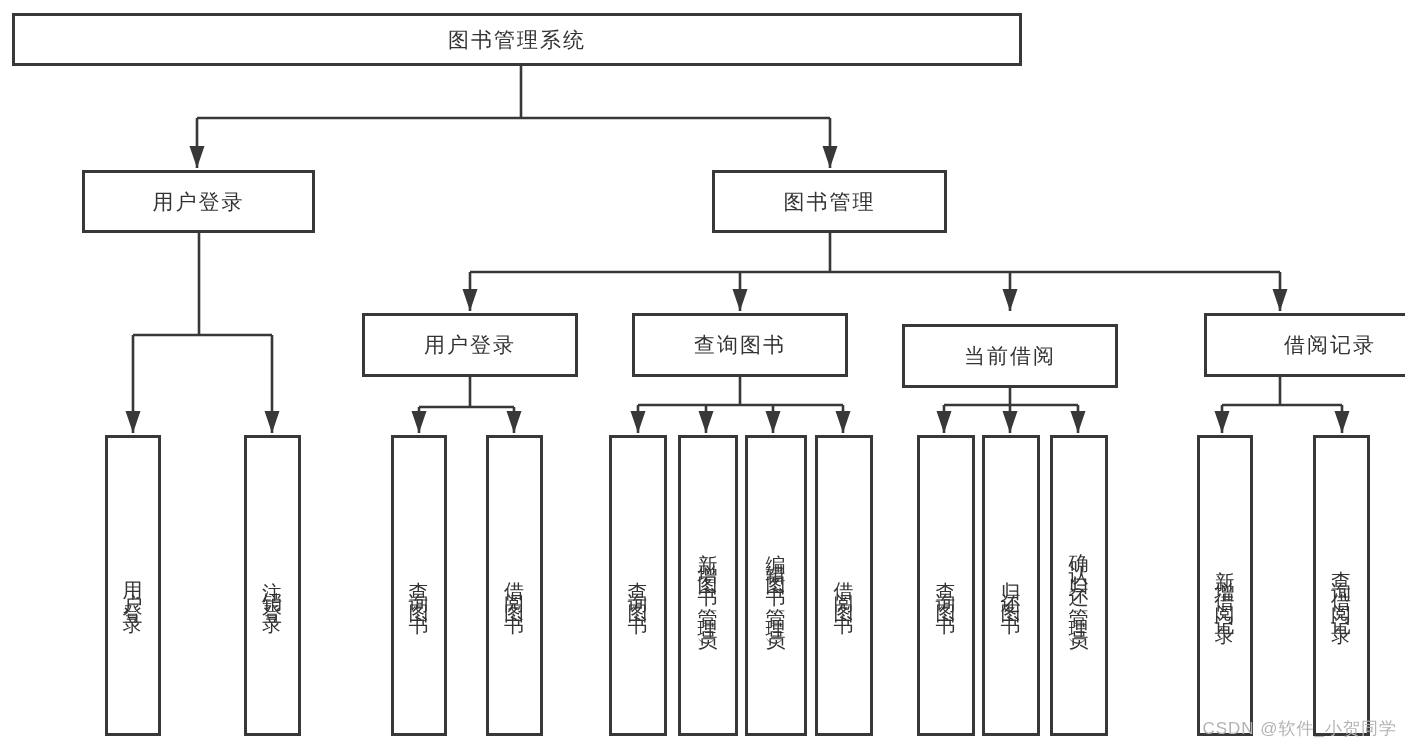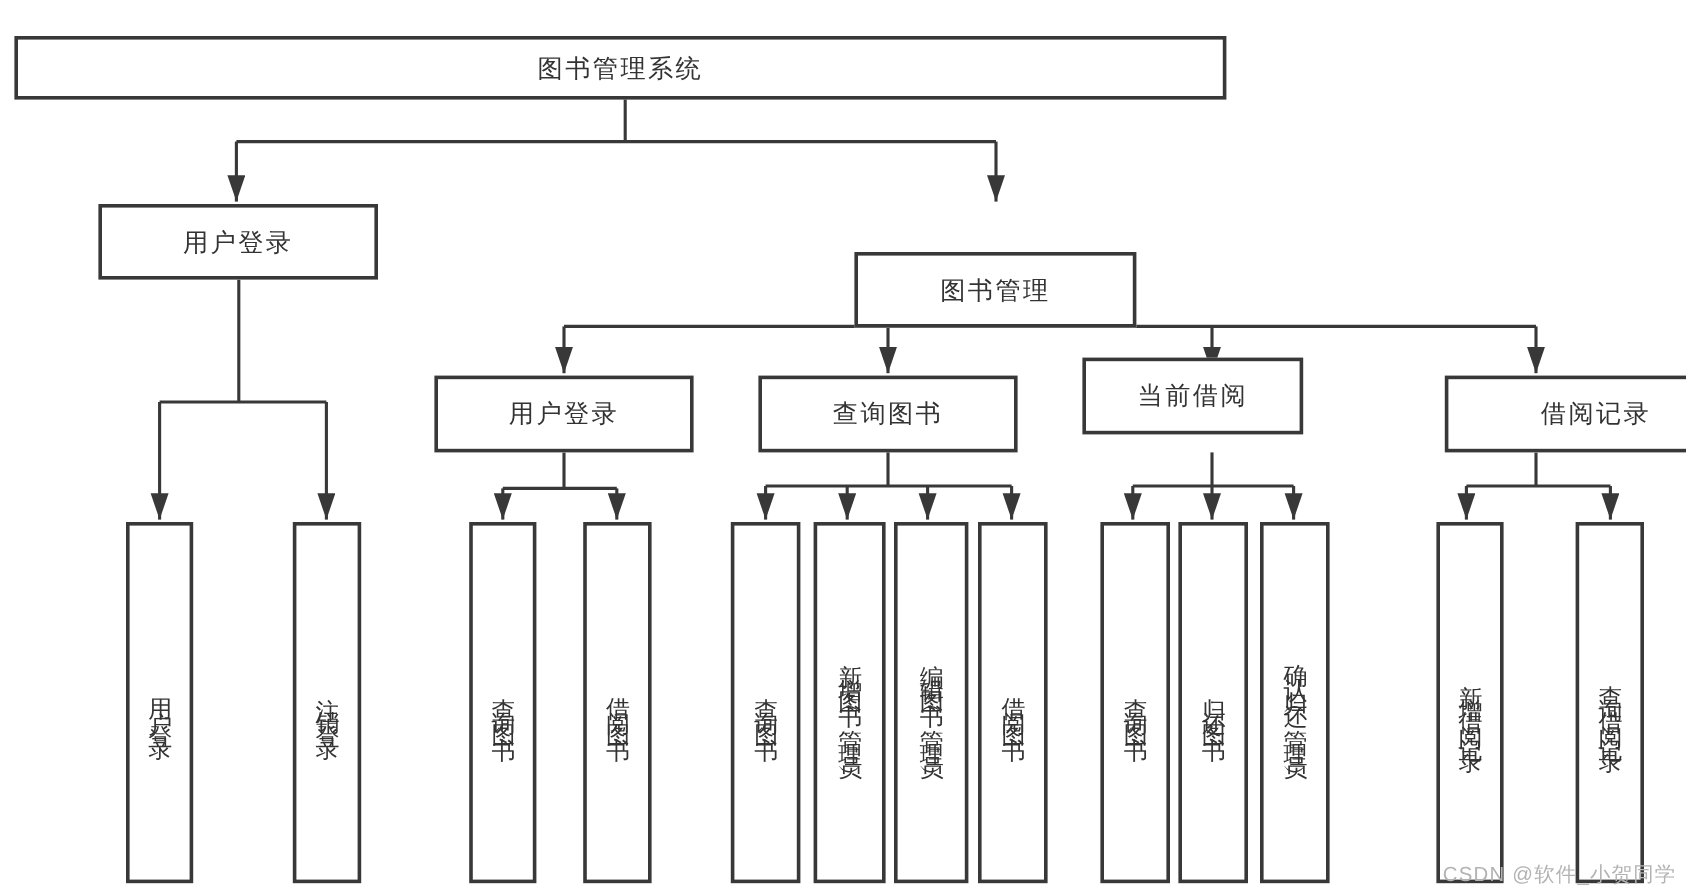--- a/index.html
+++ b/index.html
@@ -116,7 +116,7 @@
     <path class="c" d="M1342,405 V433" marker-end="url(#arrow)"></path>
   </svg>
 
-  <div class="box" style="left:12px; top:13px; width:1010px; height:53px;margin-top:17px;">图书管理系统</div>
+  <div class="box" style="left:12px; top:13px; width:1010px; height:53px;">图书管理系统</div>
 
   <div class="box" style="left:82px; top:170px; width:233px; height:63px;">用户登录</div>
   <div class="box" style="left:712px; top:170px; width:235px; height:63px;margin-top:40px;">图书管理</div>

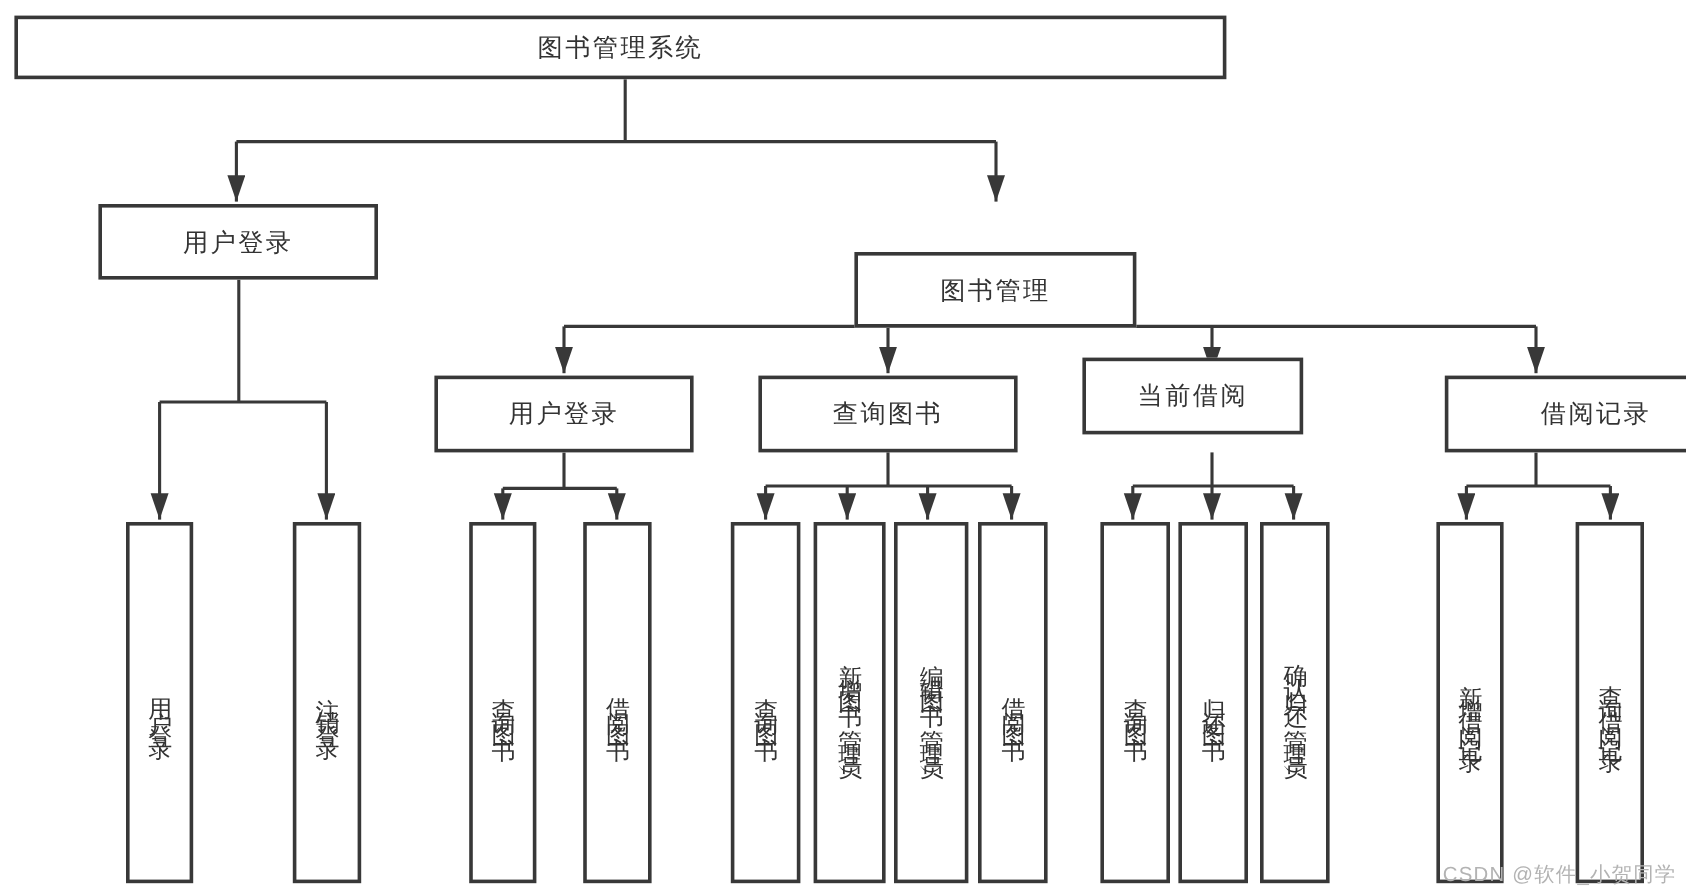--- a/index.html
+++ b/index.html
@@ -119,7 +119,7 @@
   <div class="box" style="left:12px; top:13px; width:1010px; height:53px;">图书管理系统</div>
 
   <div class="box" style="left:82px; top:170px; width:233px; height:63px;">用户登录</div>
-  <div class="box" style="left:712px; top:170px; width:235px; height:63px;margin-top:40px;">图书管理</div>
+  <div class="box" style="left:712px; top:170px; width:235px; height:63px;">图书管理</div>
 
   <div class="box vbox" style="left:105px; top:435px; width:56px; height:301px;">用户登录</div>
   <div class="box vbox" style="left:244px; top:435px; width:57px; height:301px;">注销登录</div>

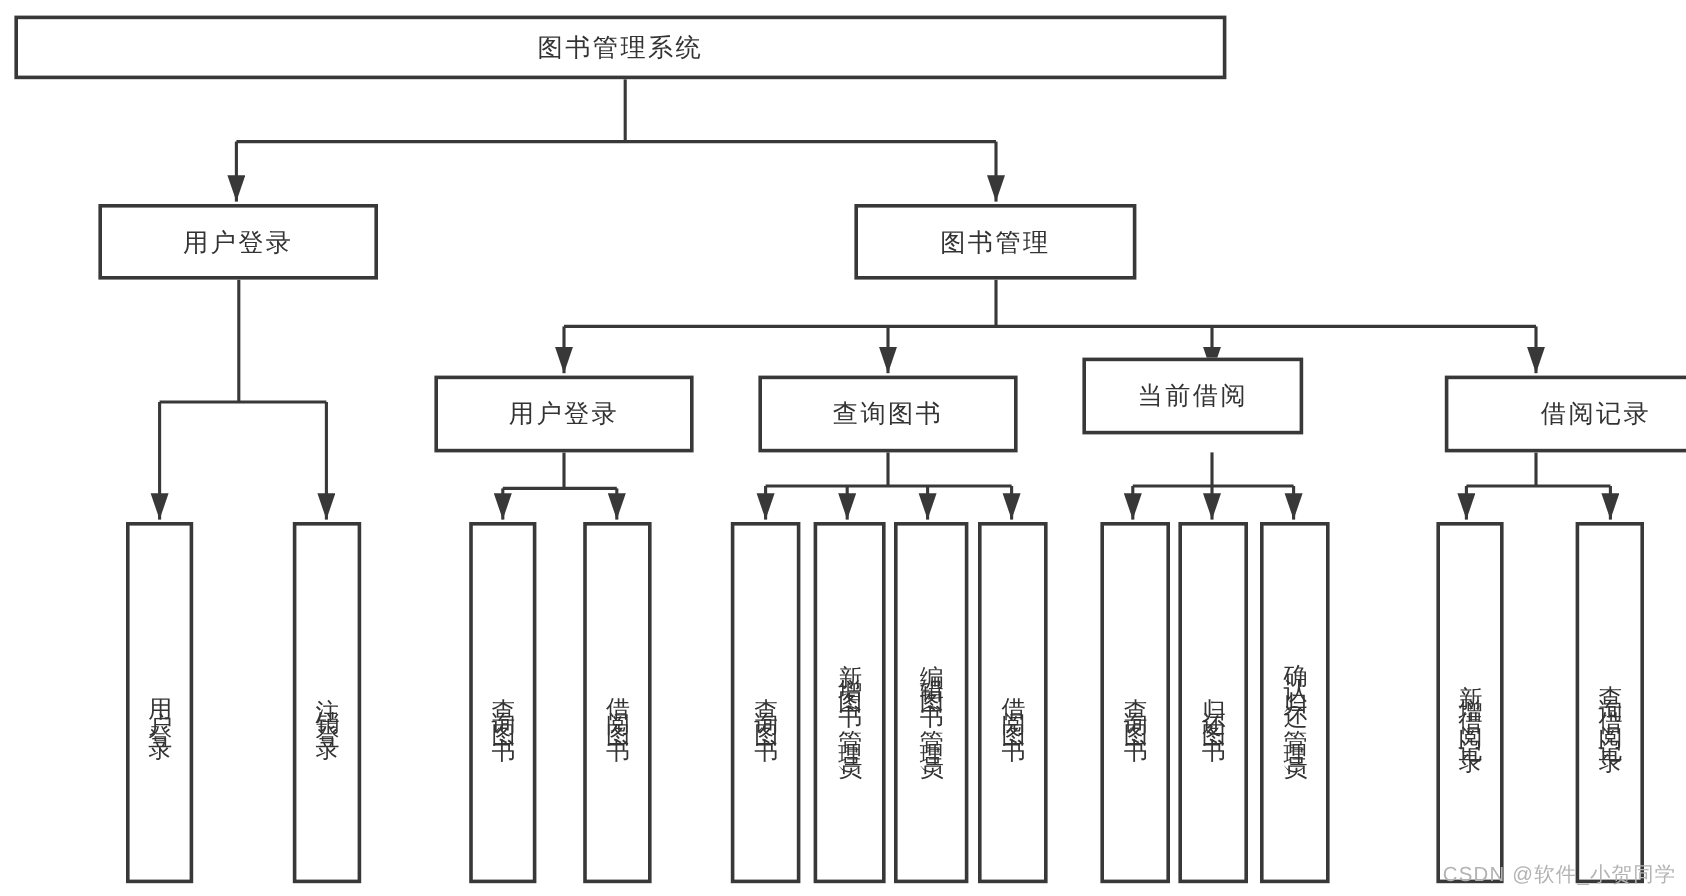--- a/index.html
+++ b/index.html
@@ -126,7 +126,7 @@
 
   <div class="box" style="left:362px; top:313px; width:216px; height:64px;">用户登录</div>
   <div class="box" style="left:632px; top:313px; width:216px; height:64px;">查询图书</div>
-  <div class="box" style="left:902px; top:298px; width:184px; height:64px;text-align:right;">当前借阅</div>
+  <div class="box" style="left:902px; top:324px; width:216px; height:64px;text-align:right;">当前借阅</div>
   <div class="box" style="left:1204px; top:313px; width:252px; height:64px;">借阅记录</div>
 
   <div class="box vbox" style="left:391px; top:435px; width:56px; height:301px;">查询图书</div>

